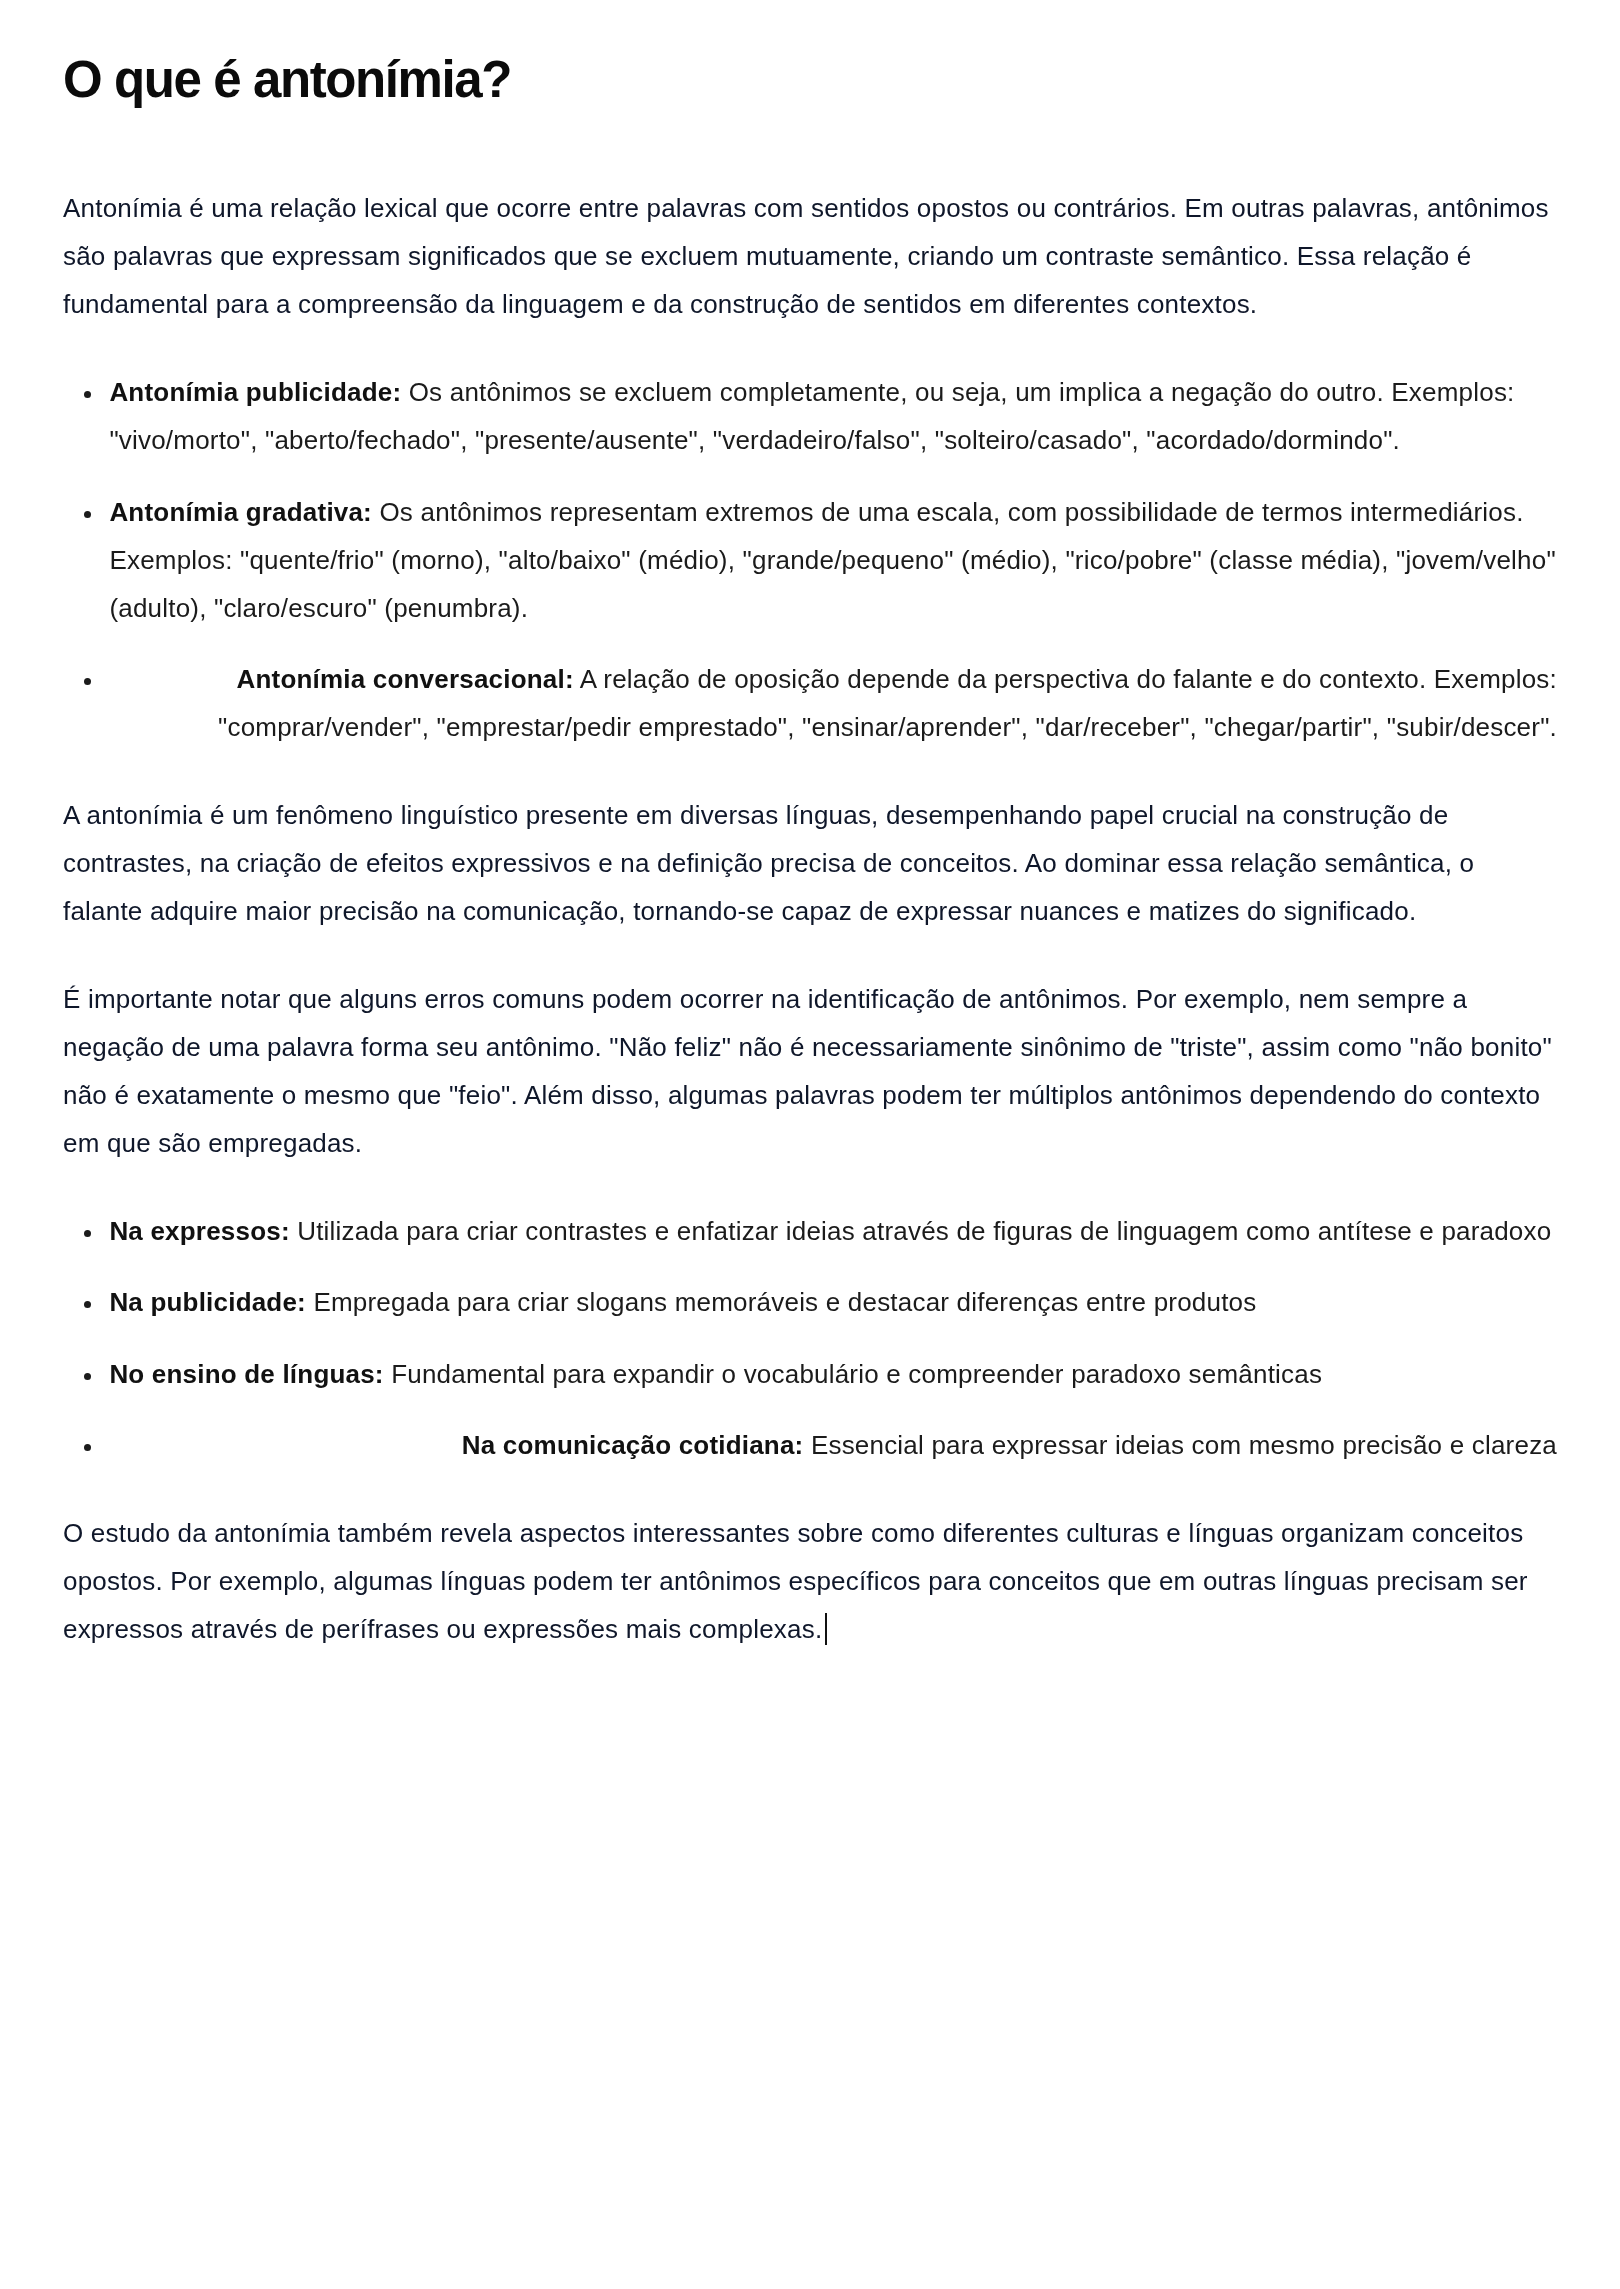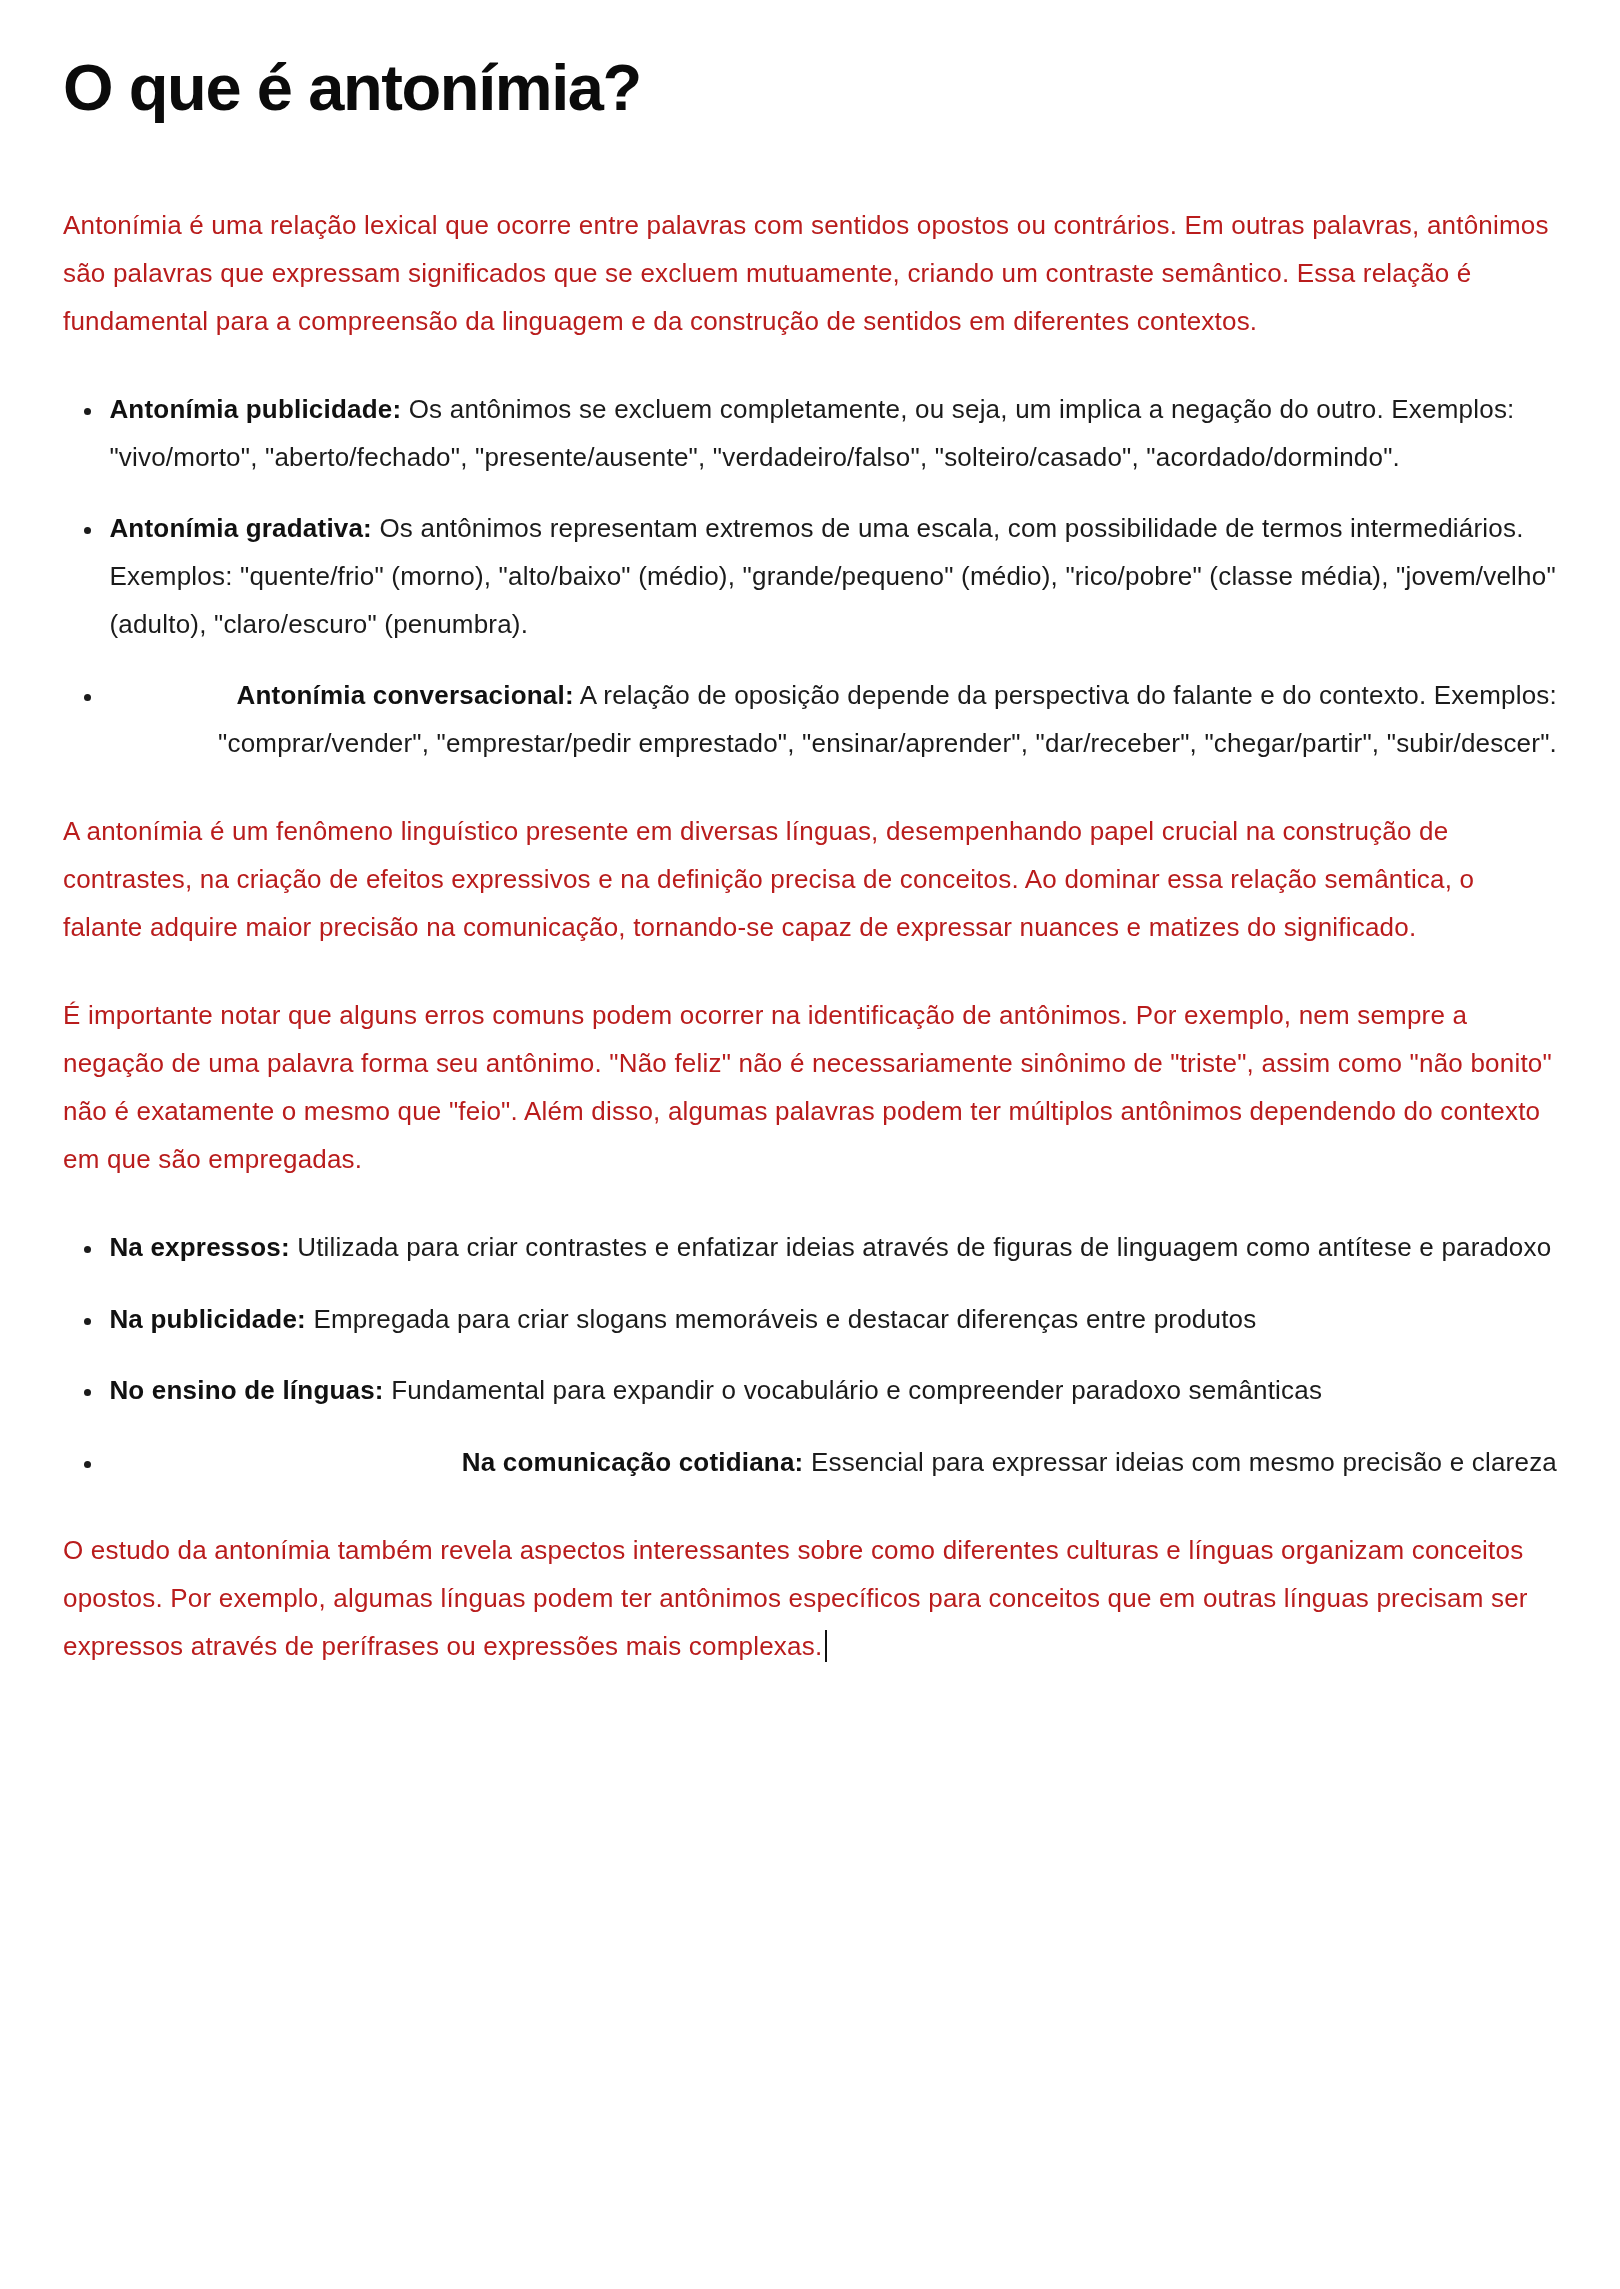--- a/index.html
+++ b/index.html
@@ -24,7 +24,7 @@
     max-width: 1494px;
   }
   h1.doc-title {
-    font-size: 65px;
+    font-size: 51px;
     line-height: 1.18;
     font-weight: bold;
     letter-spacing: -1.4px;

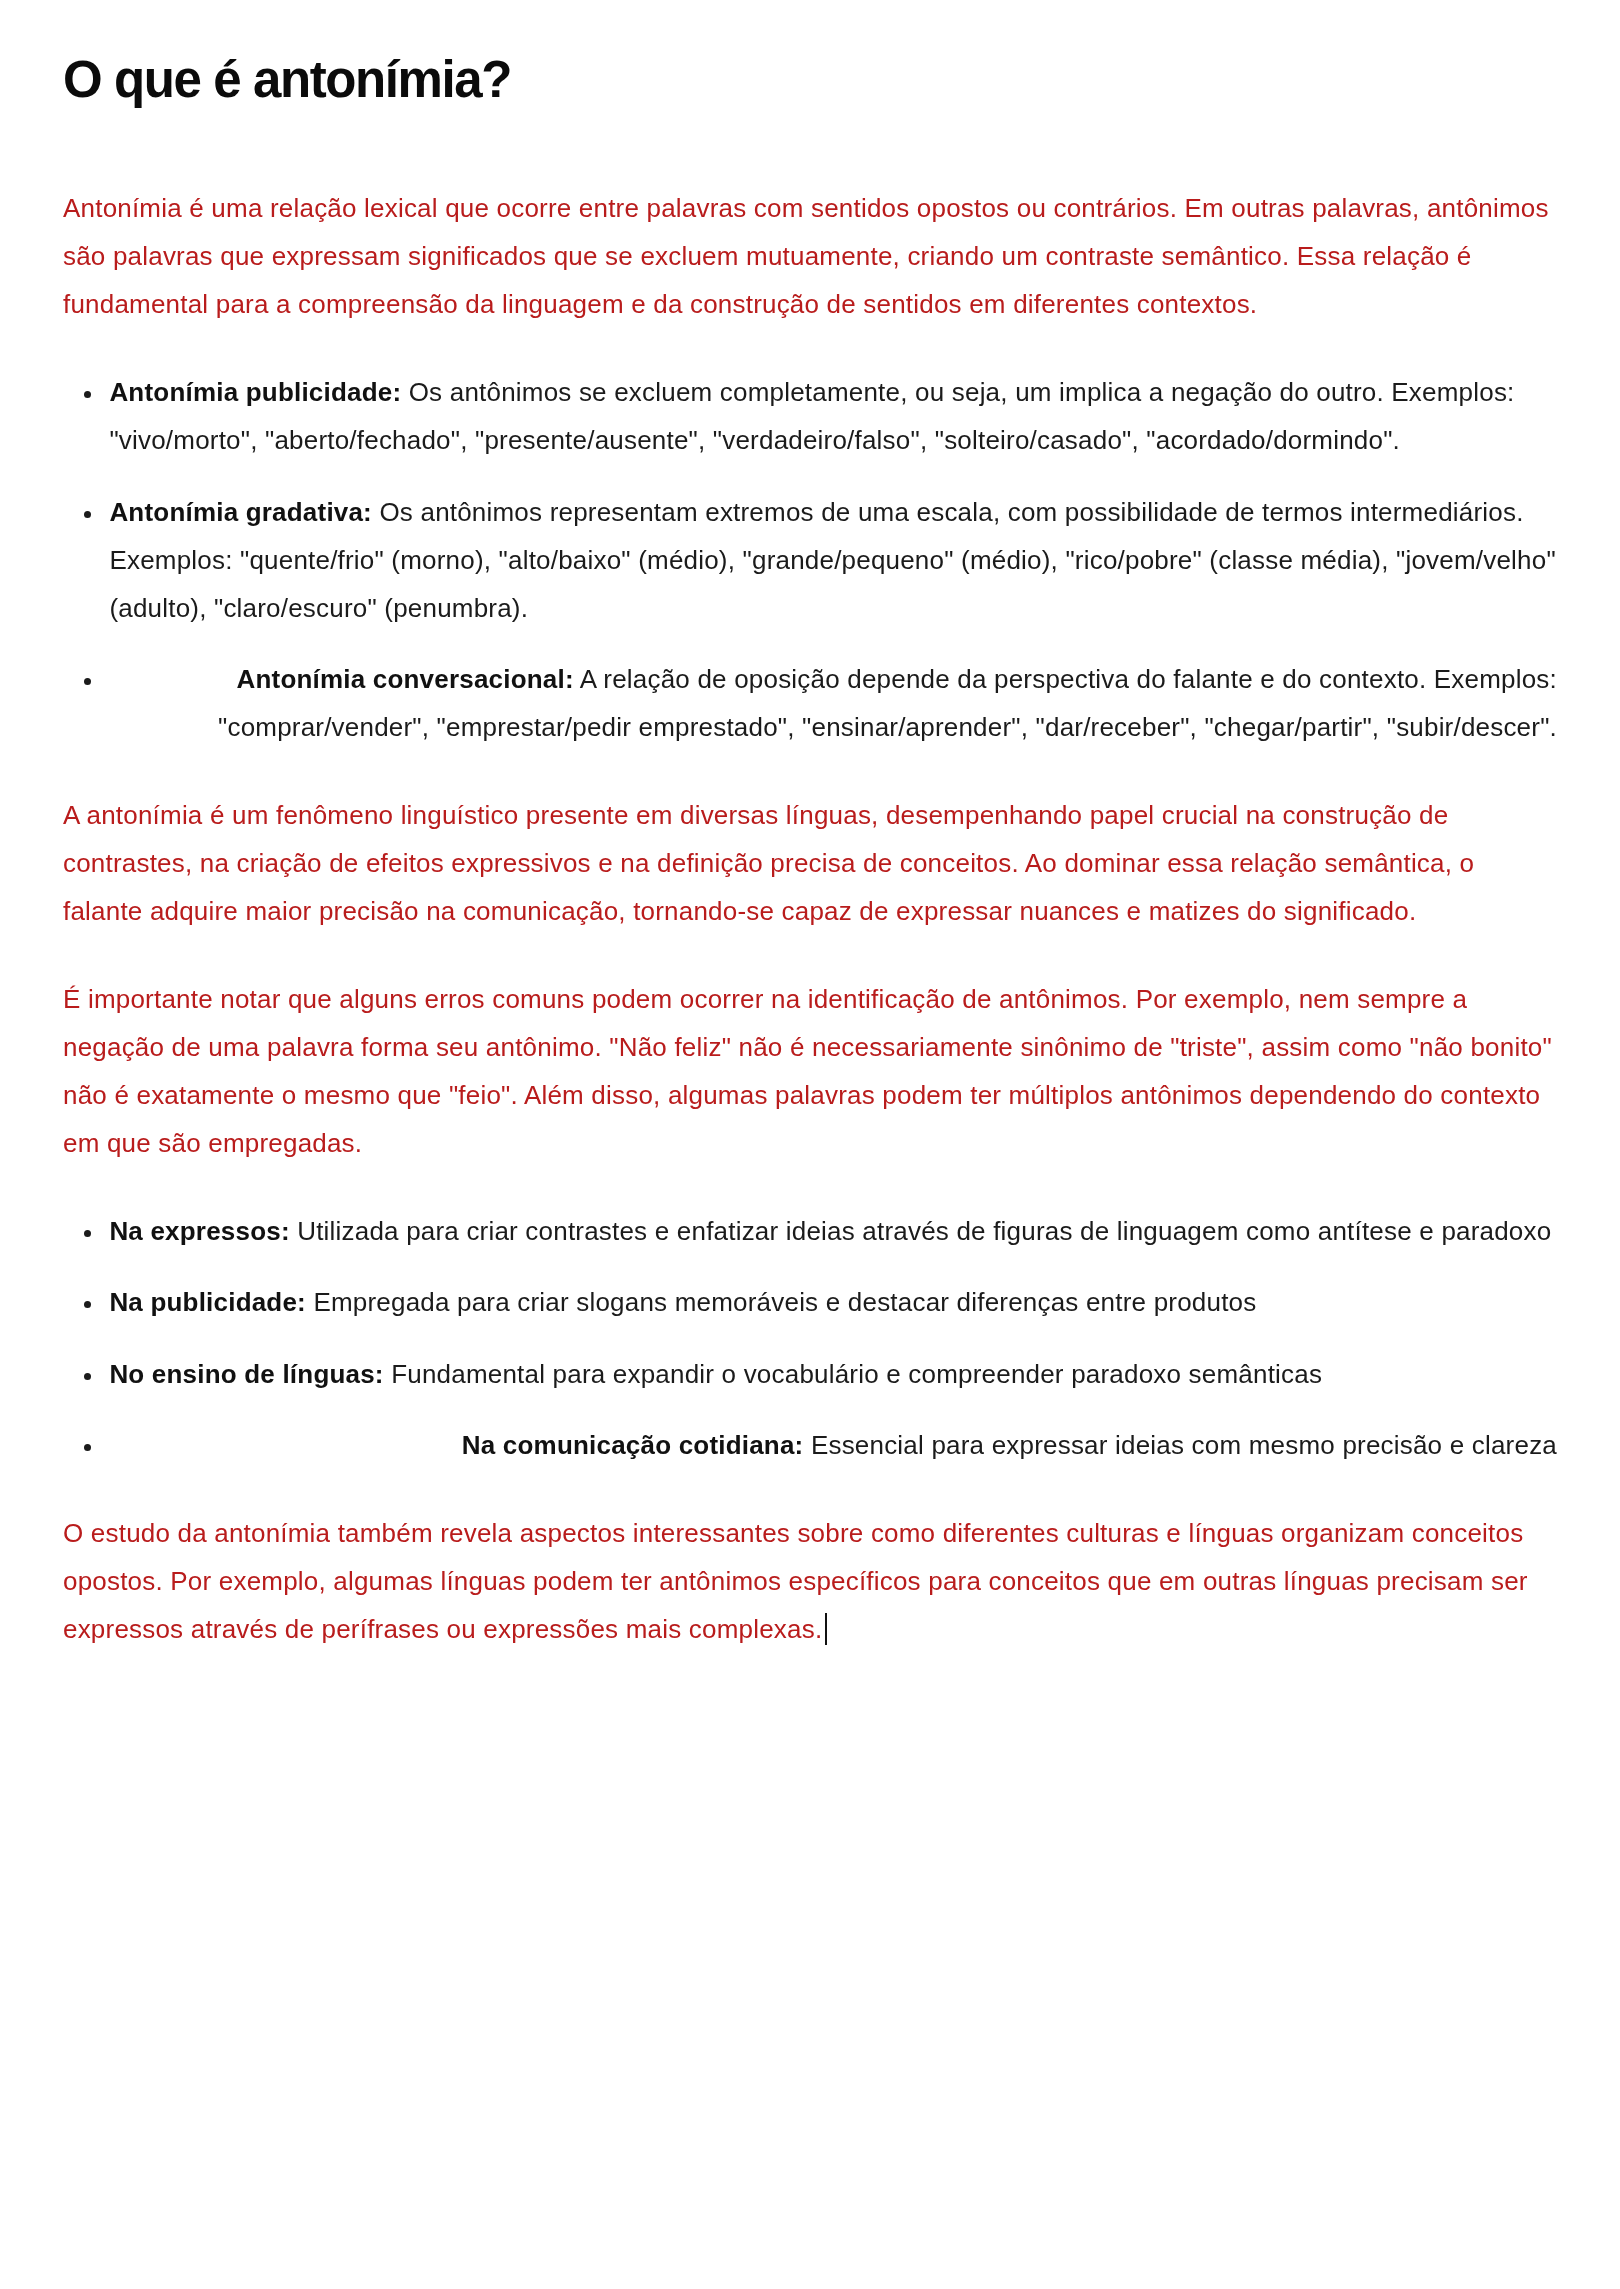--- a/index.html
+++ b/index.html
@@ -36,7 +36,7 @@
     line-height: 48px;
     letter-spacing: 0.2px;
     margin: 40px 0;
-    color: #b91c1c;
+    color: #0f172a;
   }
   ul.doc-list {
     margin: 40px 0;

